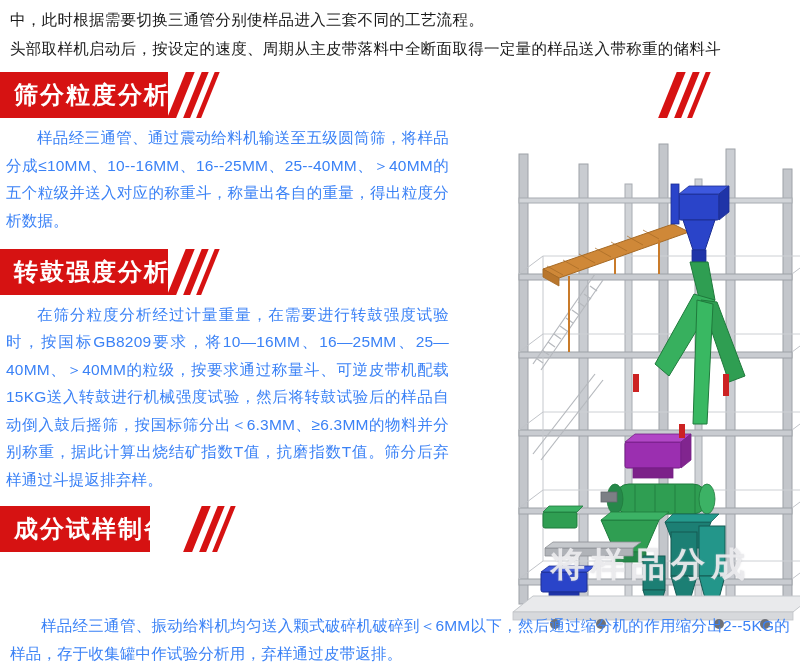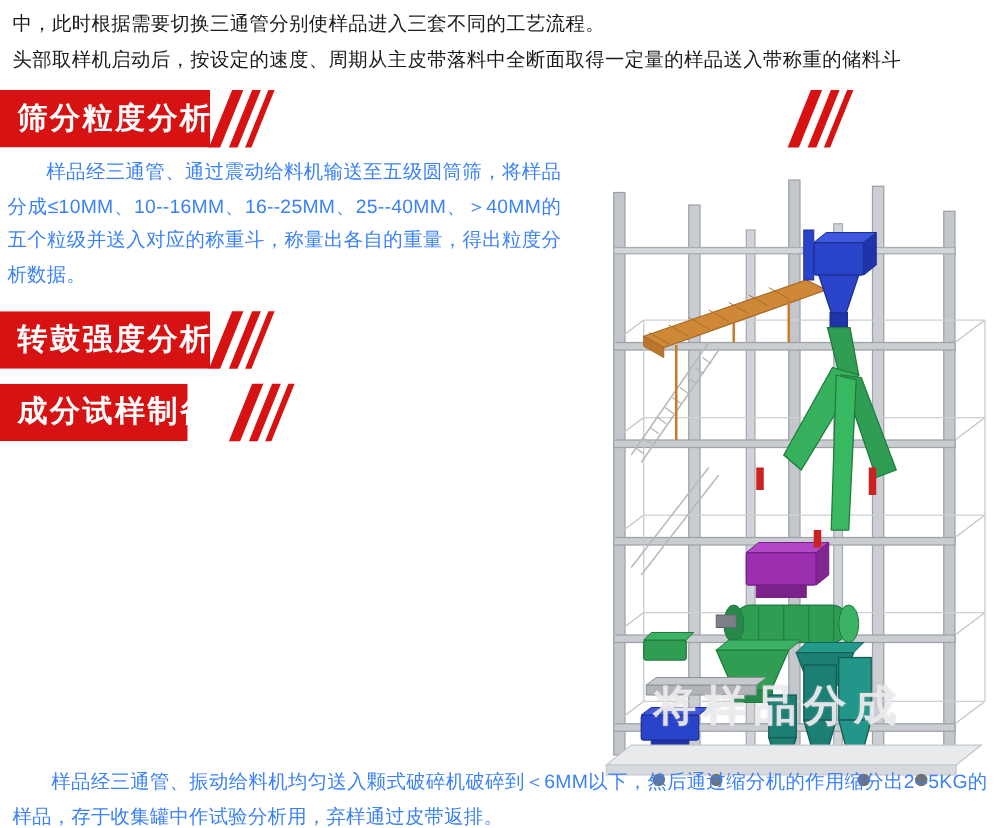--- a/index.html
+++ b/index.html
@@ -41,6 +41,7 @@
     display: flex;
     width: 800px;
     margin-top: 10px;
+    gap: 28px;
   }
   .col-left {
     width: 455px;

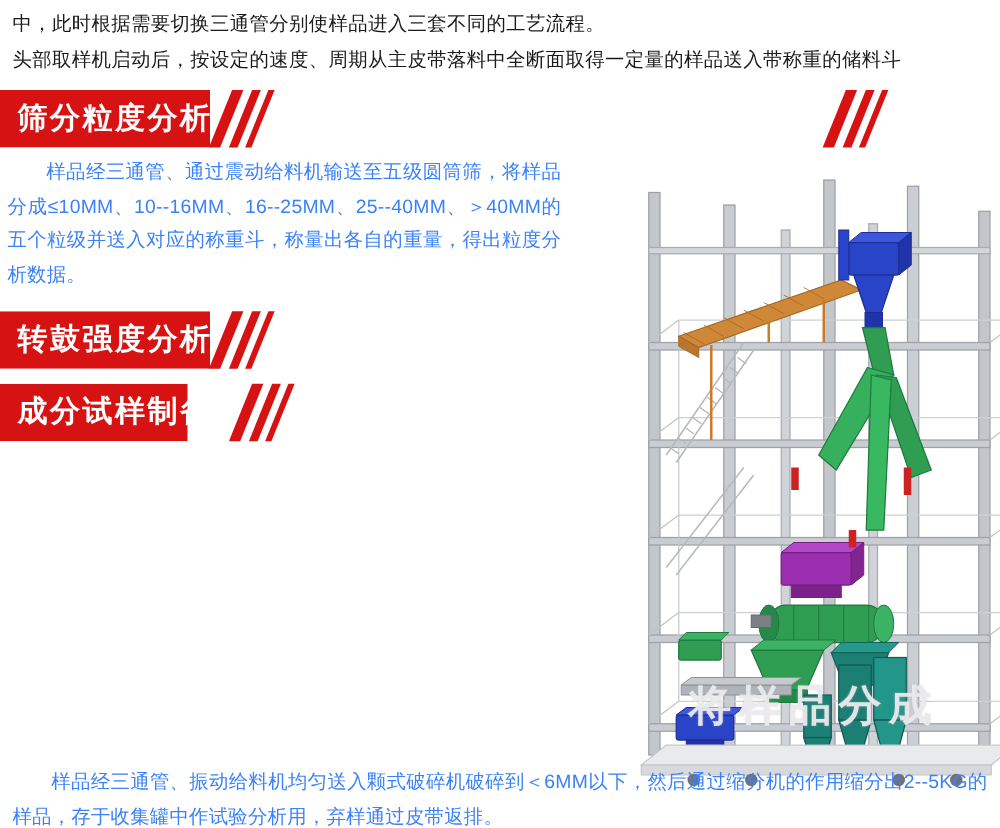--- a/index.html
+++ b/index.html
@@ -188,6 +188,7 @@
           <div class="slash s2" style="left:192px;"></div>
           <div class="slash s3" style="left:205px;"></div>
         </div>
+        <div class="para indent just-spread">在筛分粒度分析经过计量重量，在需要进行转鼓强度试验时，按国标GB8209要求，将10—16MM、16—25MM、25—40MM、＞40MM的粒级，按要求通过称量斗、可逆皮带机配载15KG送入转鼓进行机械强度试验，然后将转鼓试验后的样品自动倒入鼓后摇筛，按国标筛分出＜6.3MM、≥6.3MM的物料并分别称重，据此计算出烧结矿指数T值，抗磨指数T值。筛分后弃样通过斗提返排弃样。</div>
       </div>
 
       <div class="block">

